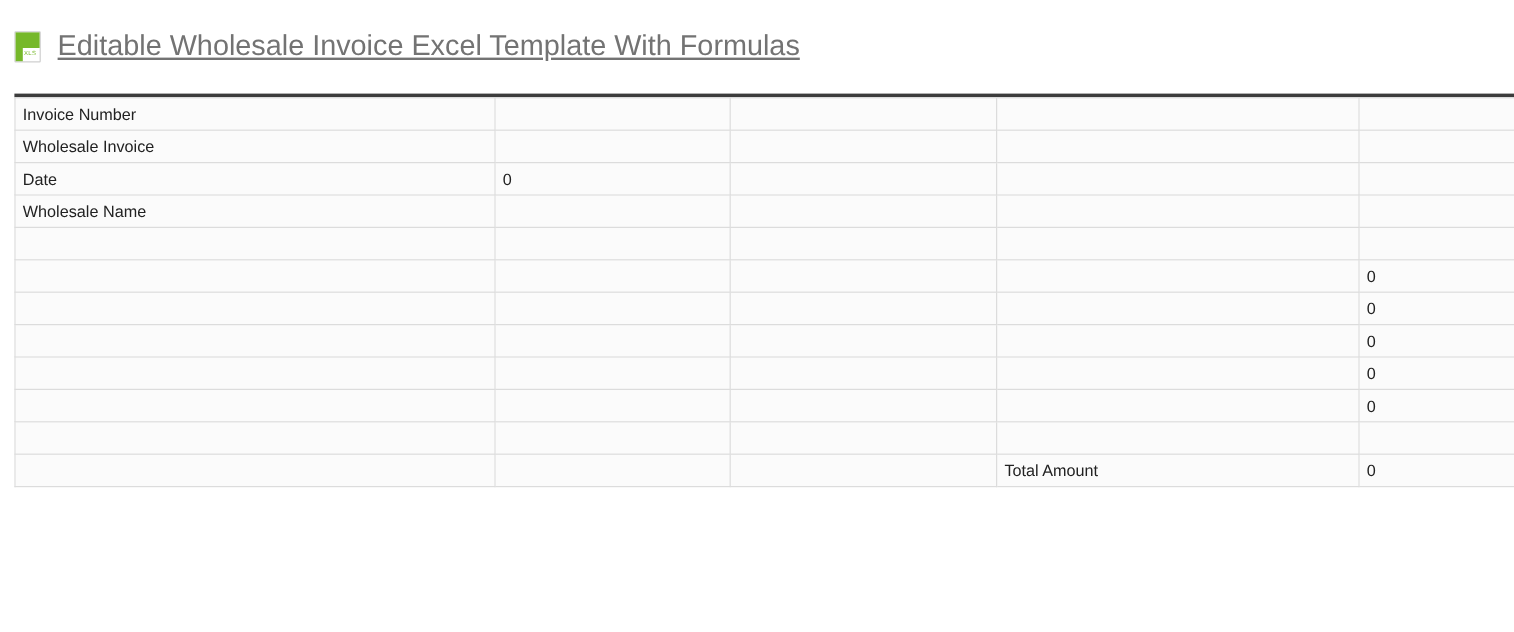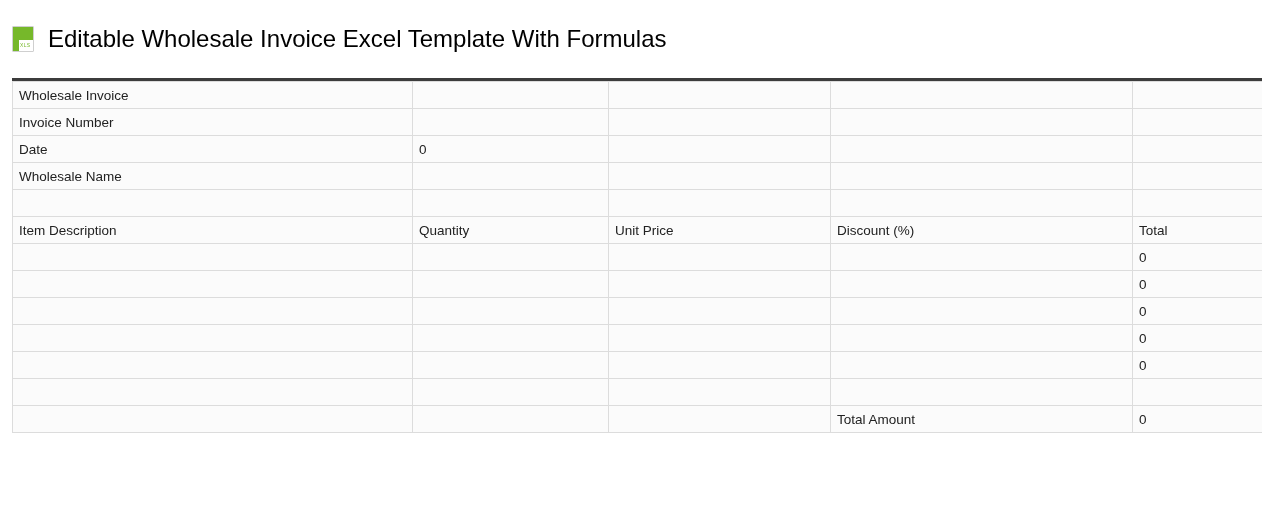--- a/index.html
+++ b/index.html
@@ -62,10 +62,11 @@
   }
   .title {
     font-size: 24px;
-    color: #000000;
+    color: #737373;
     font-weight: normal;
     line-height: 28px;
     white-space: nowrap;
+    text-decoration: underline;
   }
   .sheet-wrap {
     border-top: 3px solid #3c3c3c;

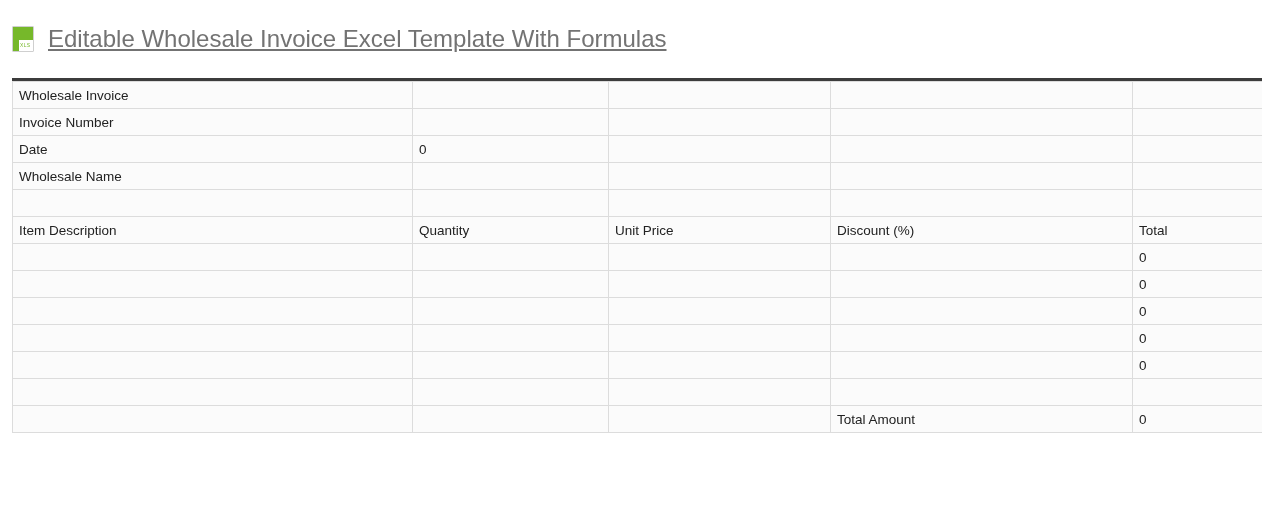--- a/index.html
+++ b/index.html
@@ -123,14 +123,14 @@
       </colgroup>
       <tbody id="grid-body">
           <tr>
+            <td>Invoice Number</td>
+            <td></td>
+            <td></td>
+            <td></td>
+            <td></td>
+          </tr>
+          <tr>
             <td>Wholesale Invoice</td>
-            <td></td>
-            <td></td>
-            <td></td>
-            <td></td>
-          </tr>
-          <tr>
-            <td>Invoice Number</td>
             <td></td>
             <td></td>
             <td></td>

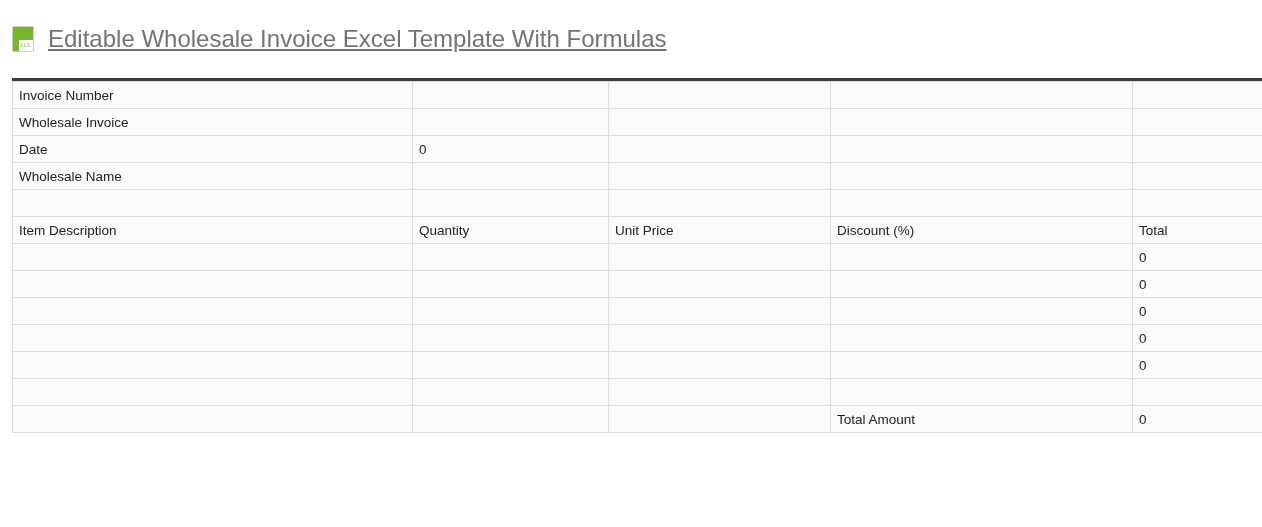--- a/index.html
+++ b/index.html
@@ -158,13 +158,6 @@
             <td></td>
           </tr>
           <tr>
-            <td>Item Description</td>
-            <td>Quantity</td>
-            <td>Unit Price</td>
-            <td>Discount (%)</td>
-            <td>Total</td>
-          </tr>
-          <tr>
             <td></td>
             <td></td>
             <td></td>

